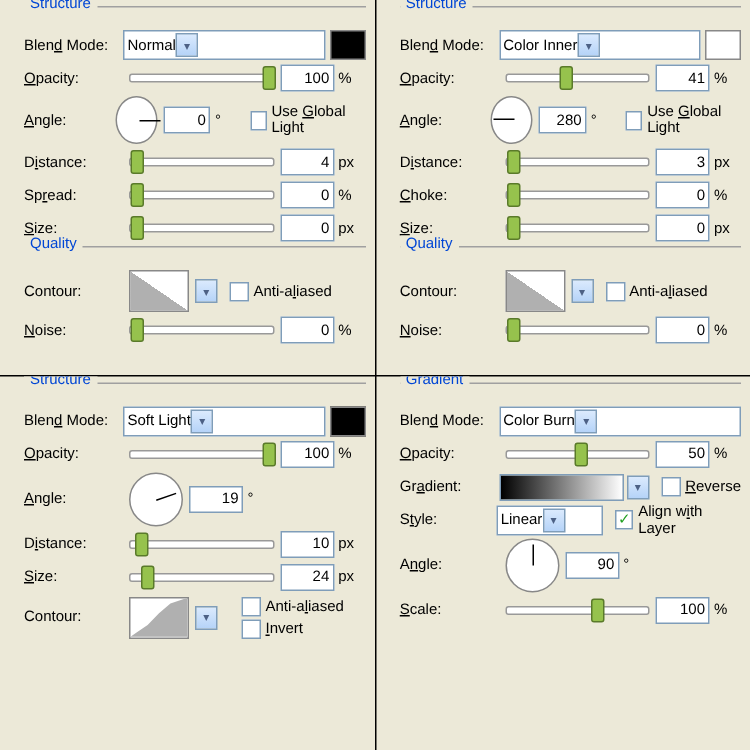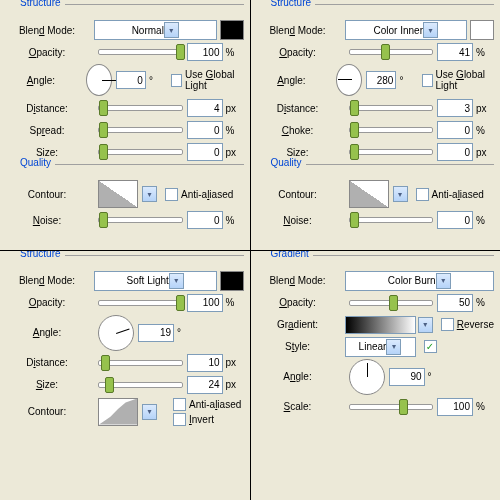--- a/index.html
+++ b/index.html
@@ -9,7 +9,7 @@
 .group{border-top:1px solid #a0a0a0;margin:2px 0 0 10px;padding-top:4px;position:relative}
 .gtitle{color:#0046d5;font-size:10px;background:#ece9d8;position:relative;top:-12px;padding:0 4px;display:inline-block}
 .row{display:flex;align-items:center;height:20px;margin-bottom:2px}
-.lbl{width:62px;text-align:center;padding-right:16px}
+.lbl{width:62px;text-align:left;padding-right:4px}
 .sel{border:1px solid #7f9db9;background:#fff;height:18px;font-size:10px;flex:1;display:flex;align-items:center;justify-content:center;padding:0 2px}
 .arrow{width:13px;height:14px;background:linear-gradient(#dbeafd,#b5d3f8);border:1px solid #7f9db9;display:flex;align-items:center;justify-content:center;font-size:8px;color:#4d6185}
 .sw{width:22px;height:18px;border:1px solid #888;margin-left:3px}

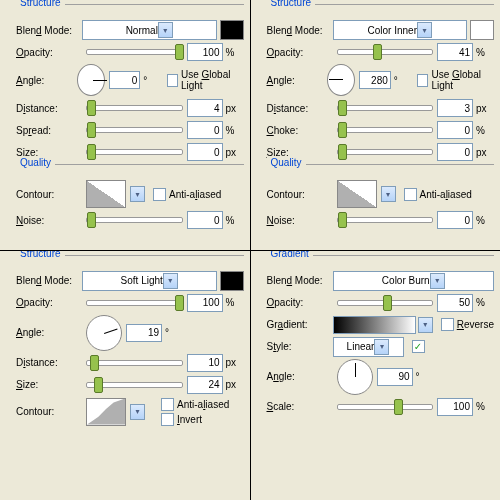--- a/index.html
+++ b/index.html
@@ -10,7 +10,7 @@
 .gtitle{color:#0046d5;font-size:10px;background:#ece9d8;position:relative;top:-12px;padding:0 4px;display:inline-block}
 .row{display:flex;align-items:center;height:20px;margin-bottom:2px}
 .lbl{width:62px;text-align:left;padding-right:4px}
-.sel{border:1px solid #7f9db9;background:#fff;height:18px;font-size:10px;flex:1;display:flex;align-items:center;justify-content:center;padding:0 2px}
+.sel{border:1px solid #7f9db9;background:#fff;height:18px;font-size:10px;flex:1;display:flex;align-items:center;justify-content:flex-start;padding:0 2px}
 .arrow{width:13px;height:14px;background:linear-gradient(#dbeafd,#b5d3f8);border:1px solid #7f9db9;display:flex;align-items:center;justify-content:center;font-size:8px;color:#4d6185}
 .sw{width:22px;height:18px;border:1px solid #888;margin-left:3px}
 .slider{flex:1;height:4px;background:#fff;border:1px solid #999;border-radius:2px;margin:0 4px;position:relative}

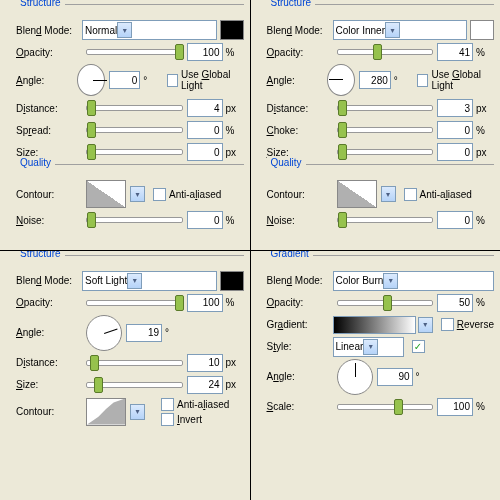--- a/index.html
+++ b/index.html
@@ -293,6 +293,7 @@
           </span>
 <span class="cb">
             <span class="cbox">✓</span>
+            <span>Align w<span class="u">i</span>th Layer</span>
           </span>
 </div>
 <div class="row" style="height:36px">

